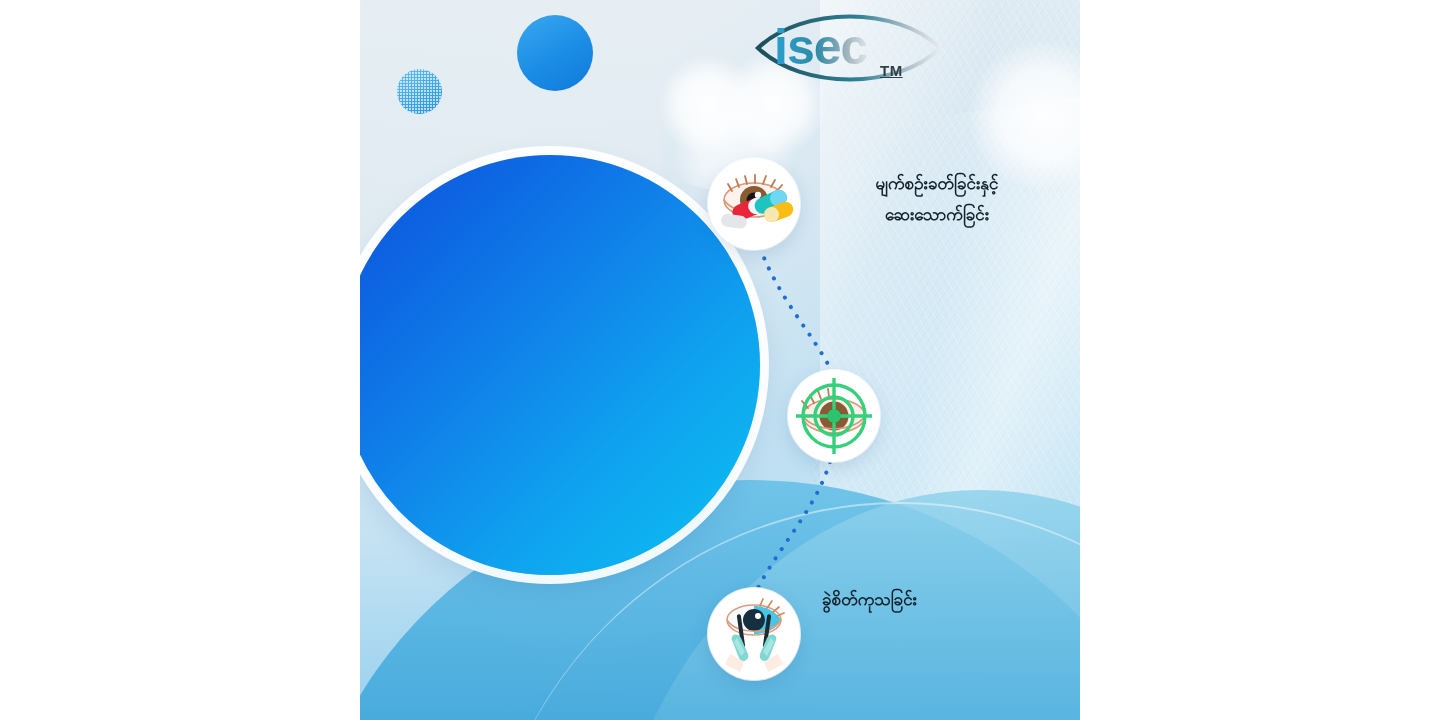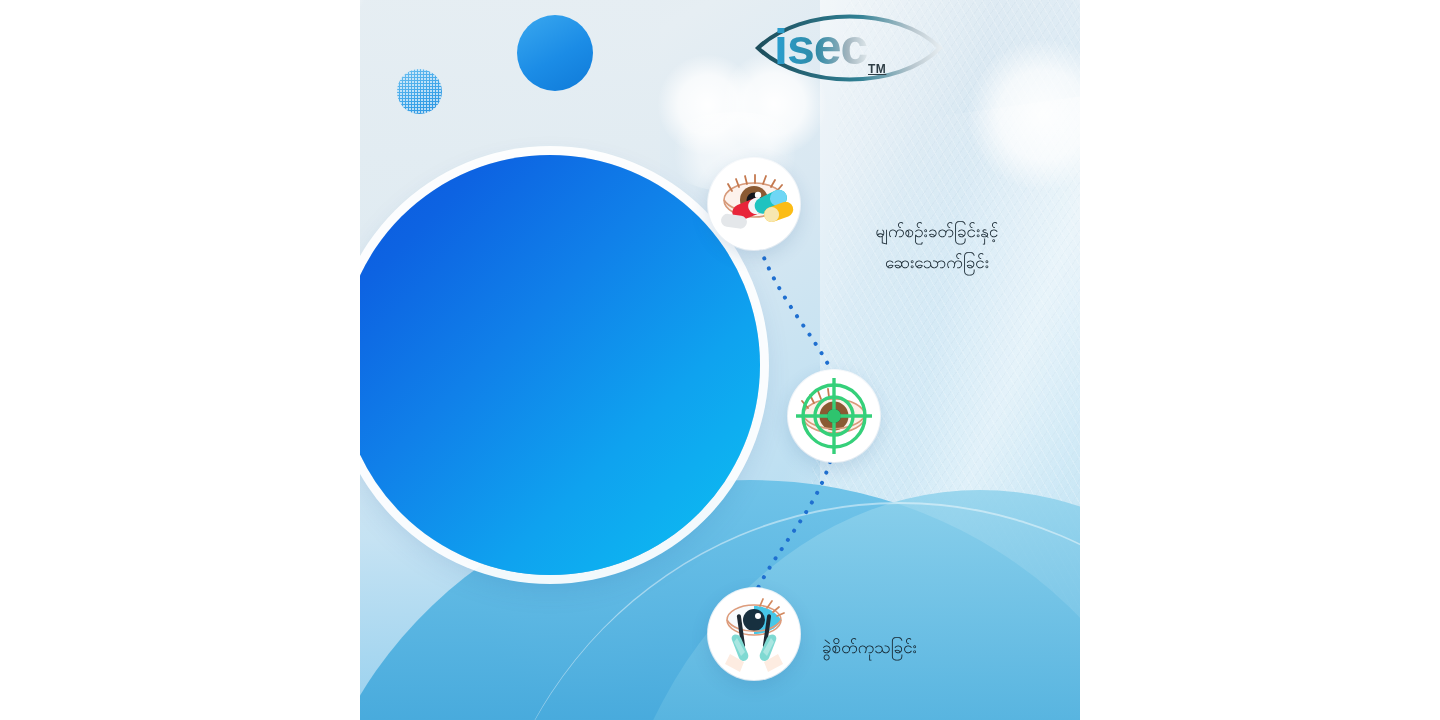--- a/index.html
+++ b/index.html
@@ -212,8 +212,8 @@
   .logo-mark { position: absolute; left: 0; top: 0; }
   .logo-tm {
     position: absolute;
-    left: 118px; top: 50px;
-    font-size: 12px;
+    left: 130px; top: 50px;
+    font-size: 15px;
     font-weight: 700;
     color: #2f3e46;
     letter-spacing: .5px;

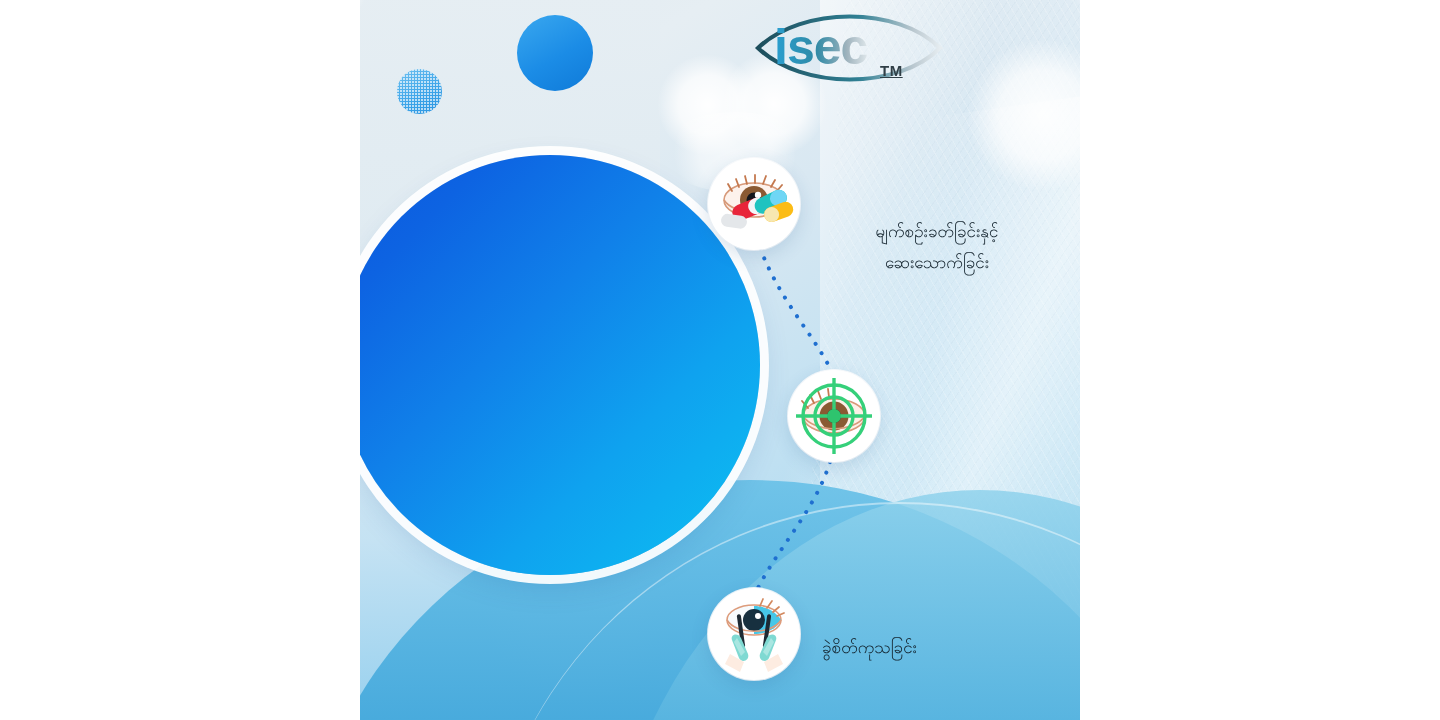--- a/index.html
+++ b/index.html
@@ -253,10 +253,9 @@
     color: #12222c;
     font-family: "Liberation Sans", "DejaVu Sans", sans-serif;
     font-size: 17px;
-    font-weight: 400;
+    font-weight: 700;
     line-height: 1.85;
     white-space: pre-line;
-    margin-top: 48px;
   }
 
   

